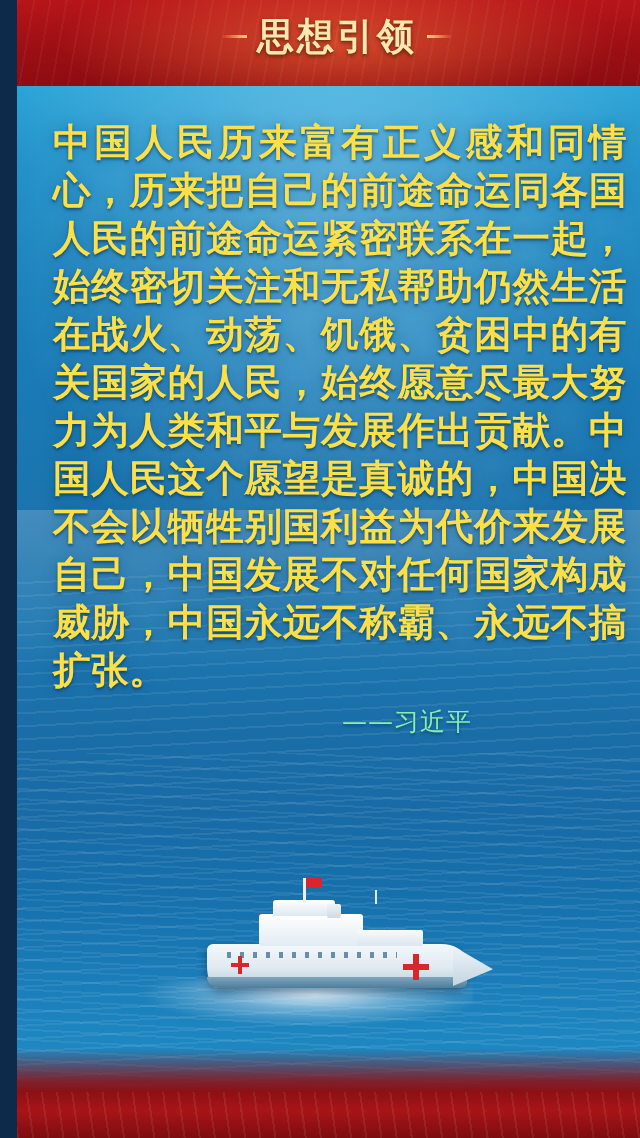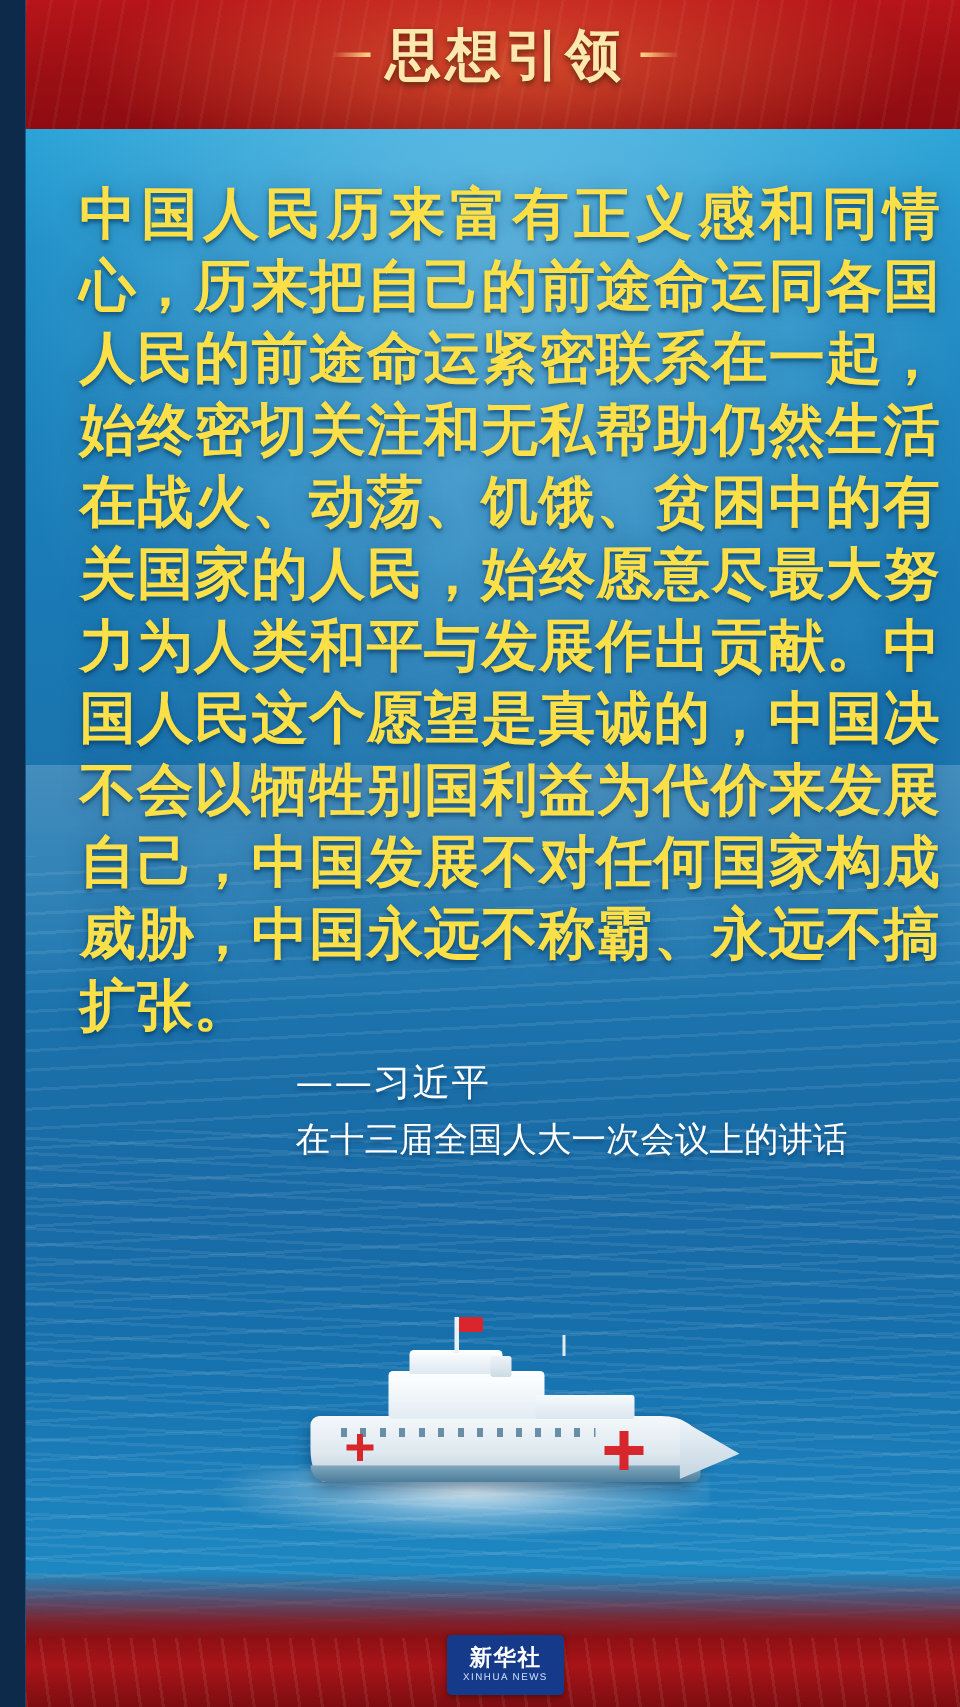--- a/index.html
+++ b/index.html
@@ -161,8 +161,8 @@
     right: 40px;
     top: 705px;
     width: 420px;
-    text-align: left;
-    color: #ffffff;
+    text-align: center;
+    color: #86efac;
     font-family: "DejaVu Sans", "Liberation Sans", sans-serif;
     text-shadow: 0 2px 3px rgba(0,50,90,.6);
   }

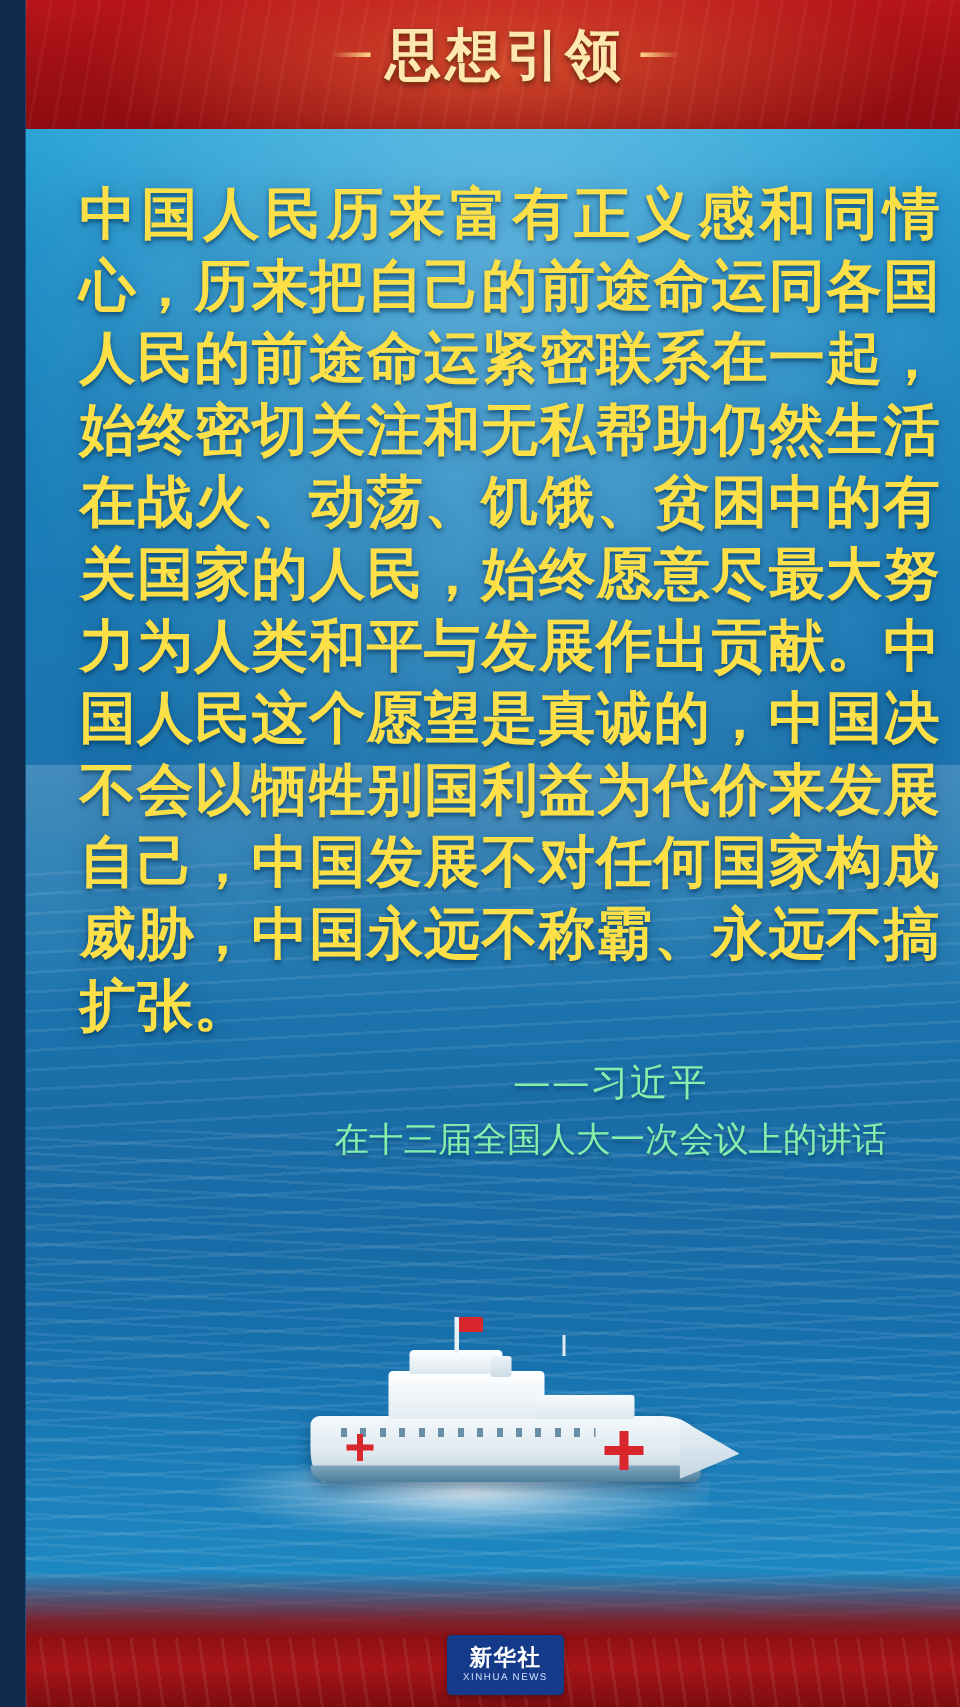--- a/index.html
+++ b/index.html
@@ -399,7 +399,6 @@
 
   <div class="attrib">
     <div class="author">——习近平</div>
-    <div class="occasion">在十三届全国人大一次会议上的讲话</div>
   </div>
 
   <div class="ship-wrap">

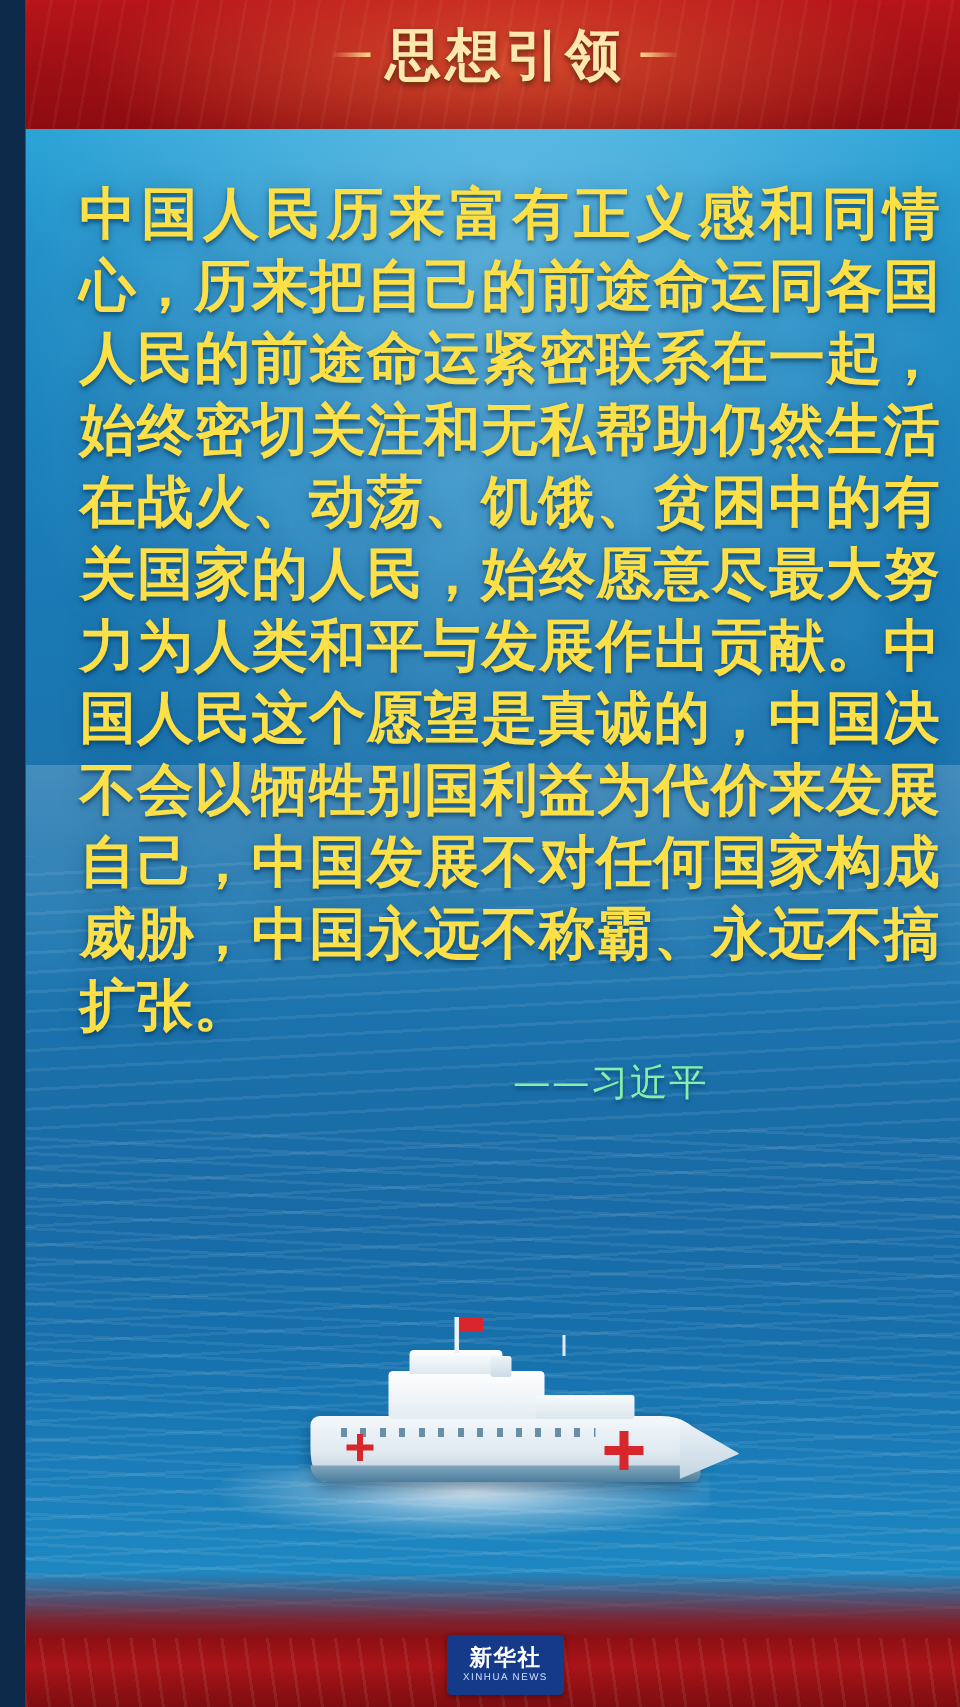--- a/index.html
+++ b/index.html
@@ -430,10 +430,6 @@
   <div class="bottom-band">
     <div class="bstripes"></div>
   </div>
-  <div class="logo">
-    <span class="cn">新华社</span>
-    <span class="en">XINHUA NEWS</span>
-  </div>
 
 </div>
 

